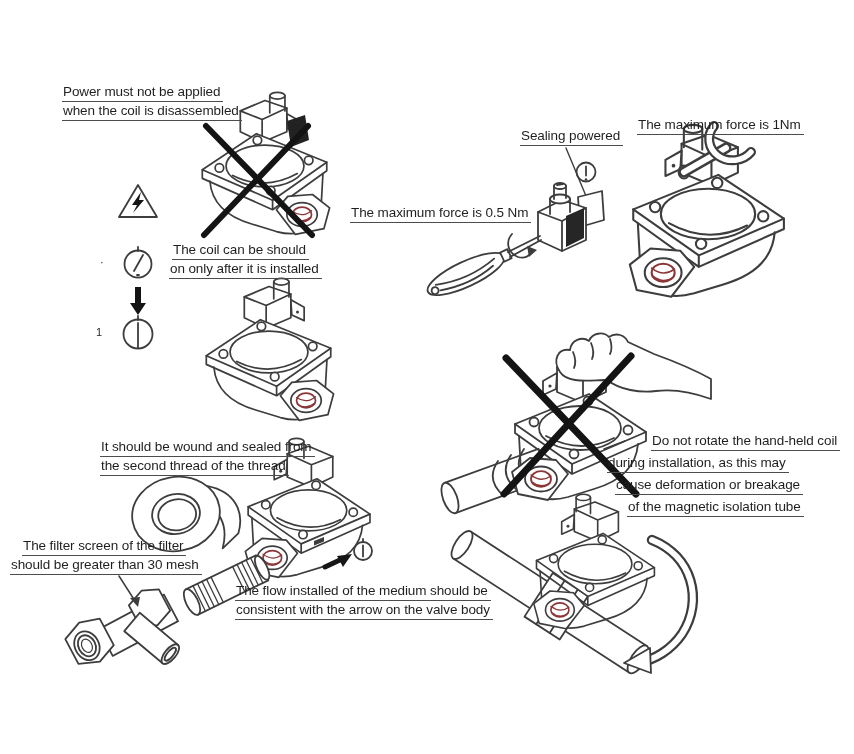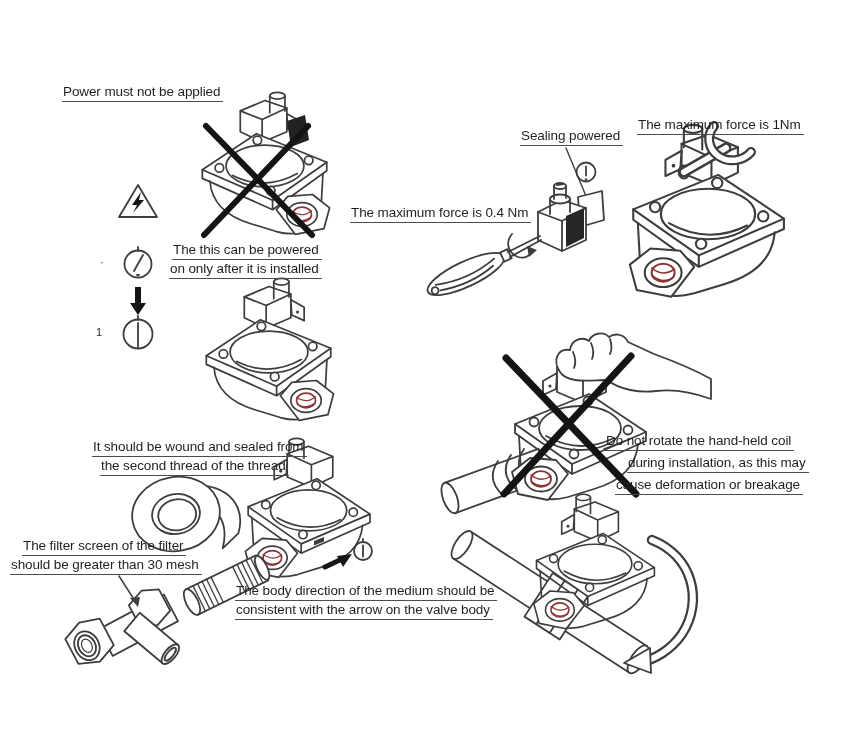--- a/index.html
+++ b/index.html
@@ -191,6 +191,7 @@
 </svg>
 
 <div class="lbl" style="left:62px;top:84px">Power must not be applied</div>
+<div class="lbl" style="left:62px;top:103px">when the coil is disassembled</div>
 
 <div class="lbl" style="left:172px;top:242px">The this can be powered</div>
 <div class="lbl" style="left:169px;top:261px">on only after it is installed</div>

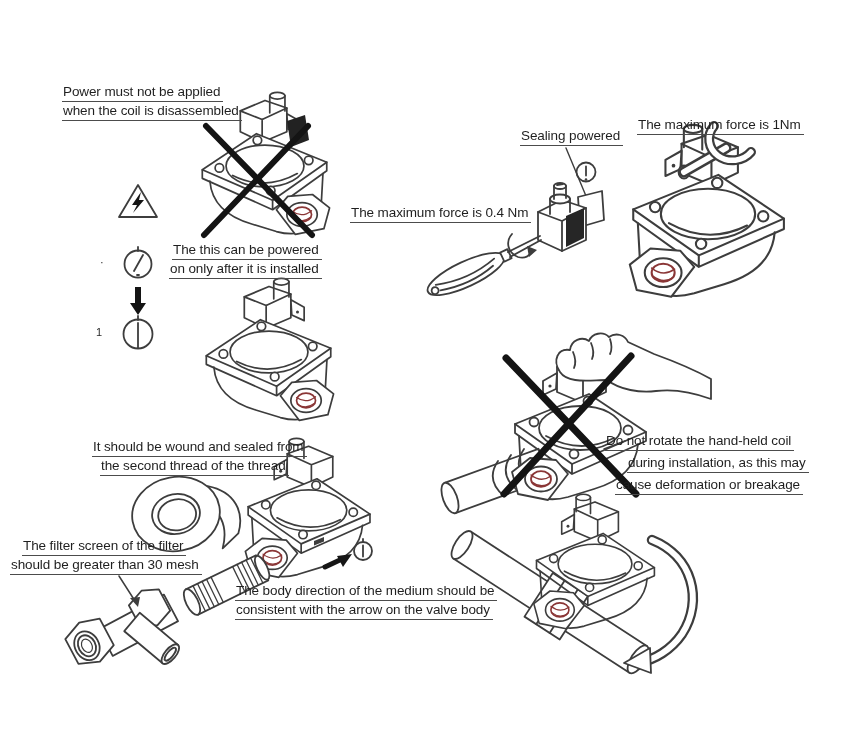--- a/index.html
+++ b/index.html
@@ -198,7 +198,7 @@
 
 <div class="lbl" style="left:520px;top:128px">Sealing powered</div>
 <div class="lbl" style="left:637px;top:117px">The maximum force is 1Nm</div>
-<div class="lbl" style="left:350px;top:205px">The maximum force is 0.4 Nm</div>
+<div class="lbl" style="left:350px;top:205px">The maximum force is 0.5 Nm</div>
 
 <div class="lbl" style="left:605px;top:433px">Do not rotate the hand-held coil</div>
 <div class="lbl" style="left:627px;top:455px">during installation, as this may</div>

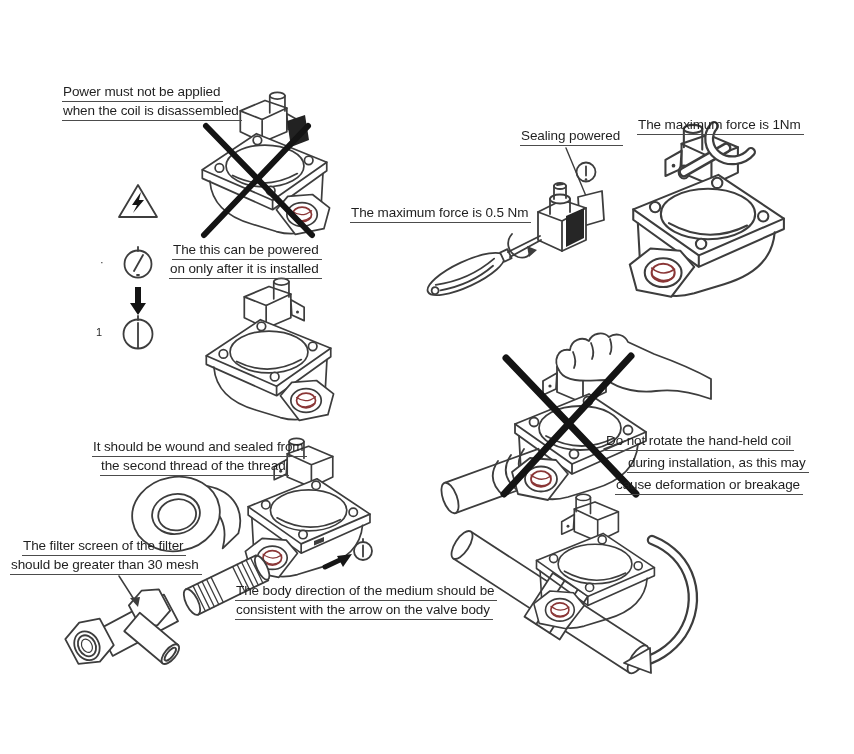--- a/index.html
+++ b/index.html
@@ -193,7 +193,7 @@
 <div class="lbl" style="left:62px;top:84px">Power must not be applied</div>
 <div class="lbl" style="left:62px;top:103px">when the coil is disassembled</div>
 
-<div class="lbl" style="left:172px;top:242px">The this can be powered</div>
+<div class="lbl" style="left:172px;top:242px">The coil can be should</div>
 <div class="lbl" style="left:169px;top:261px">on only after it is installed</div>
 
 <div class="lbl" style="left:520px;top:128px">Sealing powered</div>

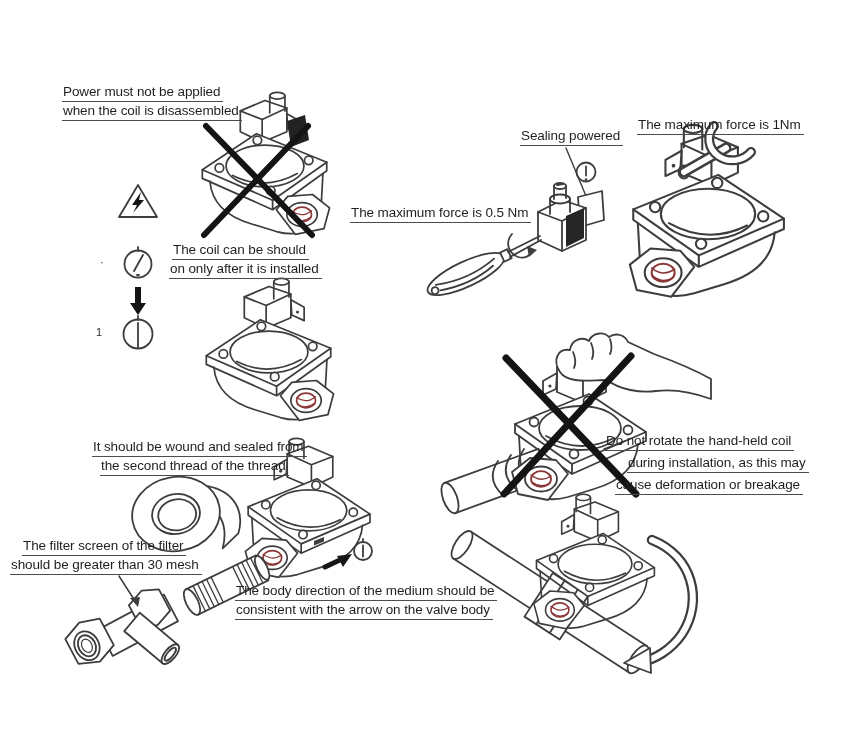--- a/index.html
+++ b/index.html
@@ -204,7 +204,7 @@
 <div class="lbl" style="left:627px;top:455px">during installation, as this may</div>
 <div class="lbl" style="left:615px;top:477px">cause deformation or breakage</div>
 
-<div class="lbl" style="left:92px;top:439px">It should be wound and sealed from</div>
+<div class="lbl" style="left:100px;top:439px">It should be wound and sealed from</div>
 <div class="lbl" style="left:22px;top:538px">The filter screen of the filter</div>
 
 <div class="lbl" style="left:100px;top:458px">the second thread of the thread</div>

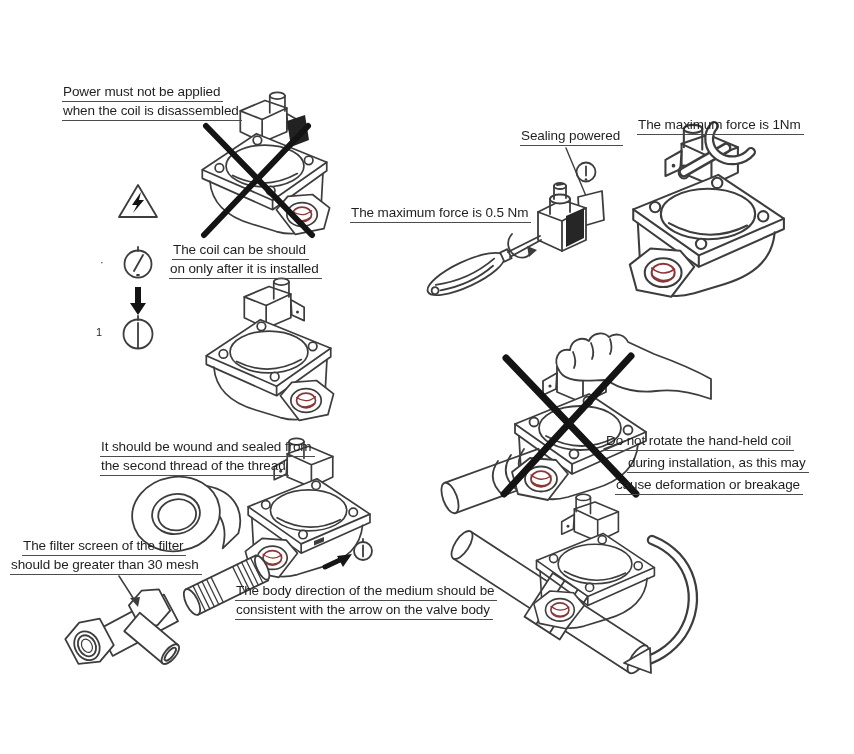--- a/index.html
+++ b/index.html
@@ -200,7 +200,7 @@
 <div class="lbl" style="left:637px;top:117px">The maximum force is 1Nm</div>
 <div class="lbl" style="left:350px;top:205px">The maximum force is 0.5 Nm</div>
 
-<div class="lbl" style="left:605px;top:433px">Do not rotate the hand-held coil</div>
+<div class="lbl" style="left:651px;top:433px">Do not rotate the hand-held coil</div>
 <div class="lbl" style="left:627px;top:455px">during installation, as this may</div>
 <div class="lbl" style="left:615px;top:477px">cause deformation or breakage</div>
 

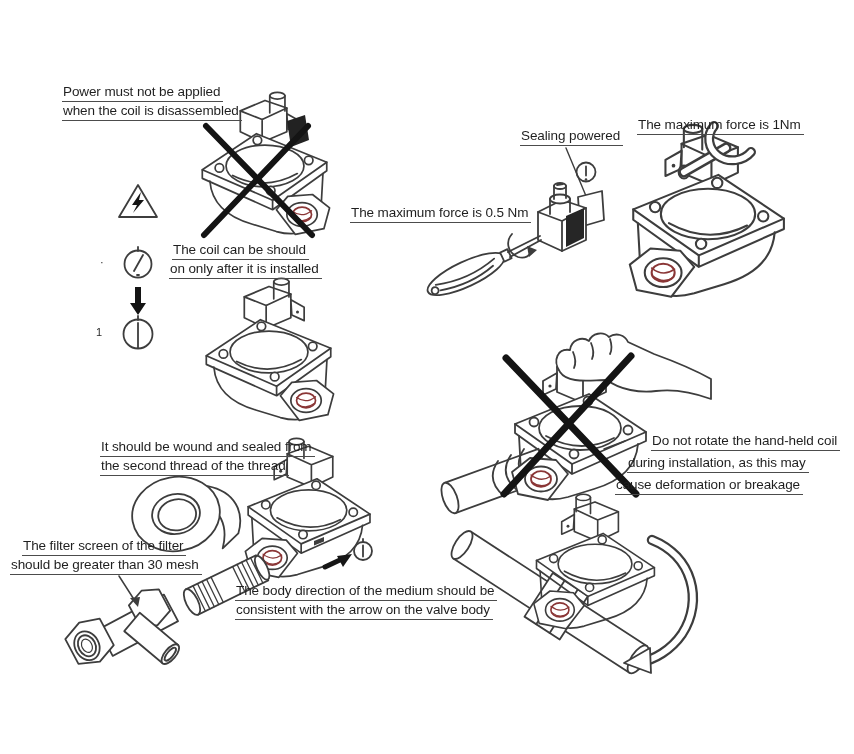--- a/index.html
+++ b/index.html
@@ -201,7 +201,7 @@
 <div class="lbl" style="left:350px;top:205px">The maximum force is 0.5 Nm</div>
 
 <div class="lbl" style="left:651px;top:433px">Do not rotate the hand-held coil</div>
-<div class="lbl" style="left:627px;top:455px">during installation, as this may</div>
+<div class="lbl" style="left:607px;top:455px">during installation, as this may</div>
 <div class="lbl" style="left:615px;top:477px">cause deformation or breakage</div>
 
 <div class="lbl" style="left:100px;top:439px">It should be wound and sealed from</div>

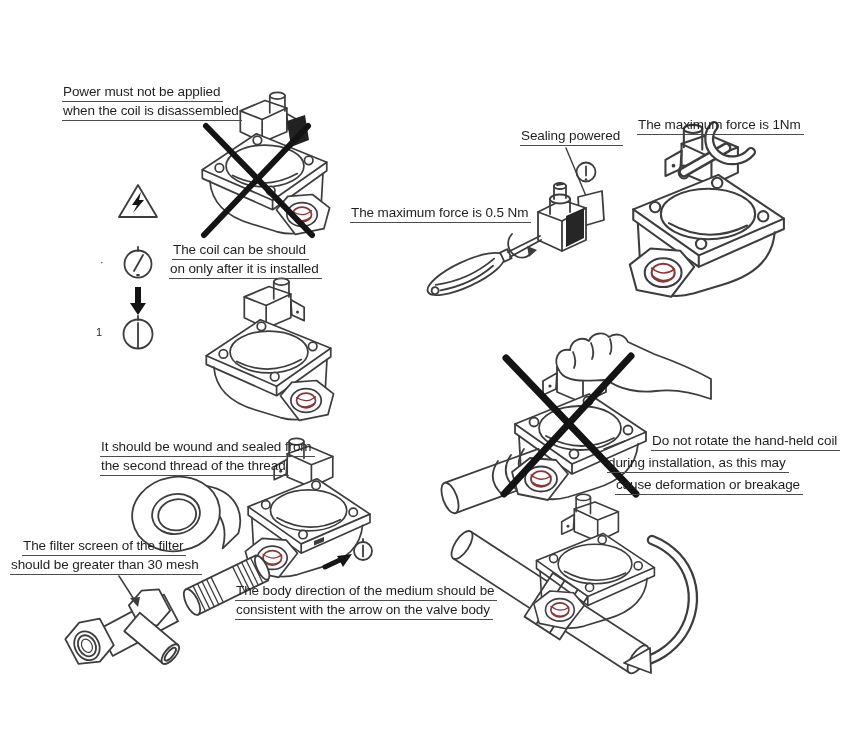--- a/index.html
+++ b/index.html
@@ -203,6 +203,7 @@
 <div class="lbl" style="left:651px;top:433px">Do not rotate the hand-held coil</div>
 <div class="lbl" style="left:607px;top:455px">during installation, as this may</div>
 <div class="lbl" style="left:615px;top:477px">cause deformation or breakage</div>
+<div class="lbl" style="left:627px;top:499px">of the magnetic isolation tube</div>
 
 <div class="lbl" style="left:100px;top:439px">It should be wound and sealed from</div>
 <div class="lbl" style="left:22px;top:538px">The filter screen of the filter</div>

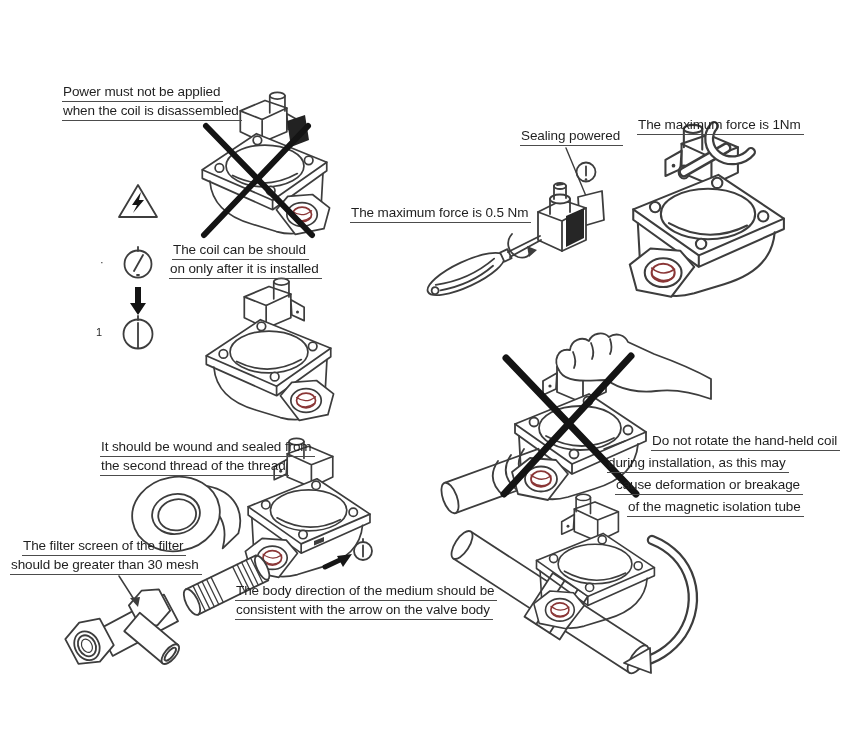--- a/index.html
+++ b/index.html
@@ -211,7 +211,7 @@
 <div class="lbl" style="left:100px;top:458px">the second thread of the thread</div>
 <div class="lbl" style="left:10px;top:557px">should be greater than 30 mesh</div>
 
-<div class="lbl" style="left:235px;top:583px">The body direction of the medium should be</div>
+<div class="lbl" style="left:235px;top:583px">The flow installed of the medium should be</div>
 <div class="lbl" style="left:235px;top:602px">consistent with the arrow on the valve body</div>
 
 

